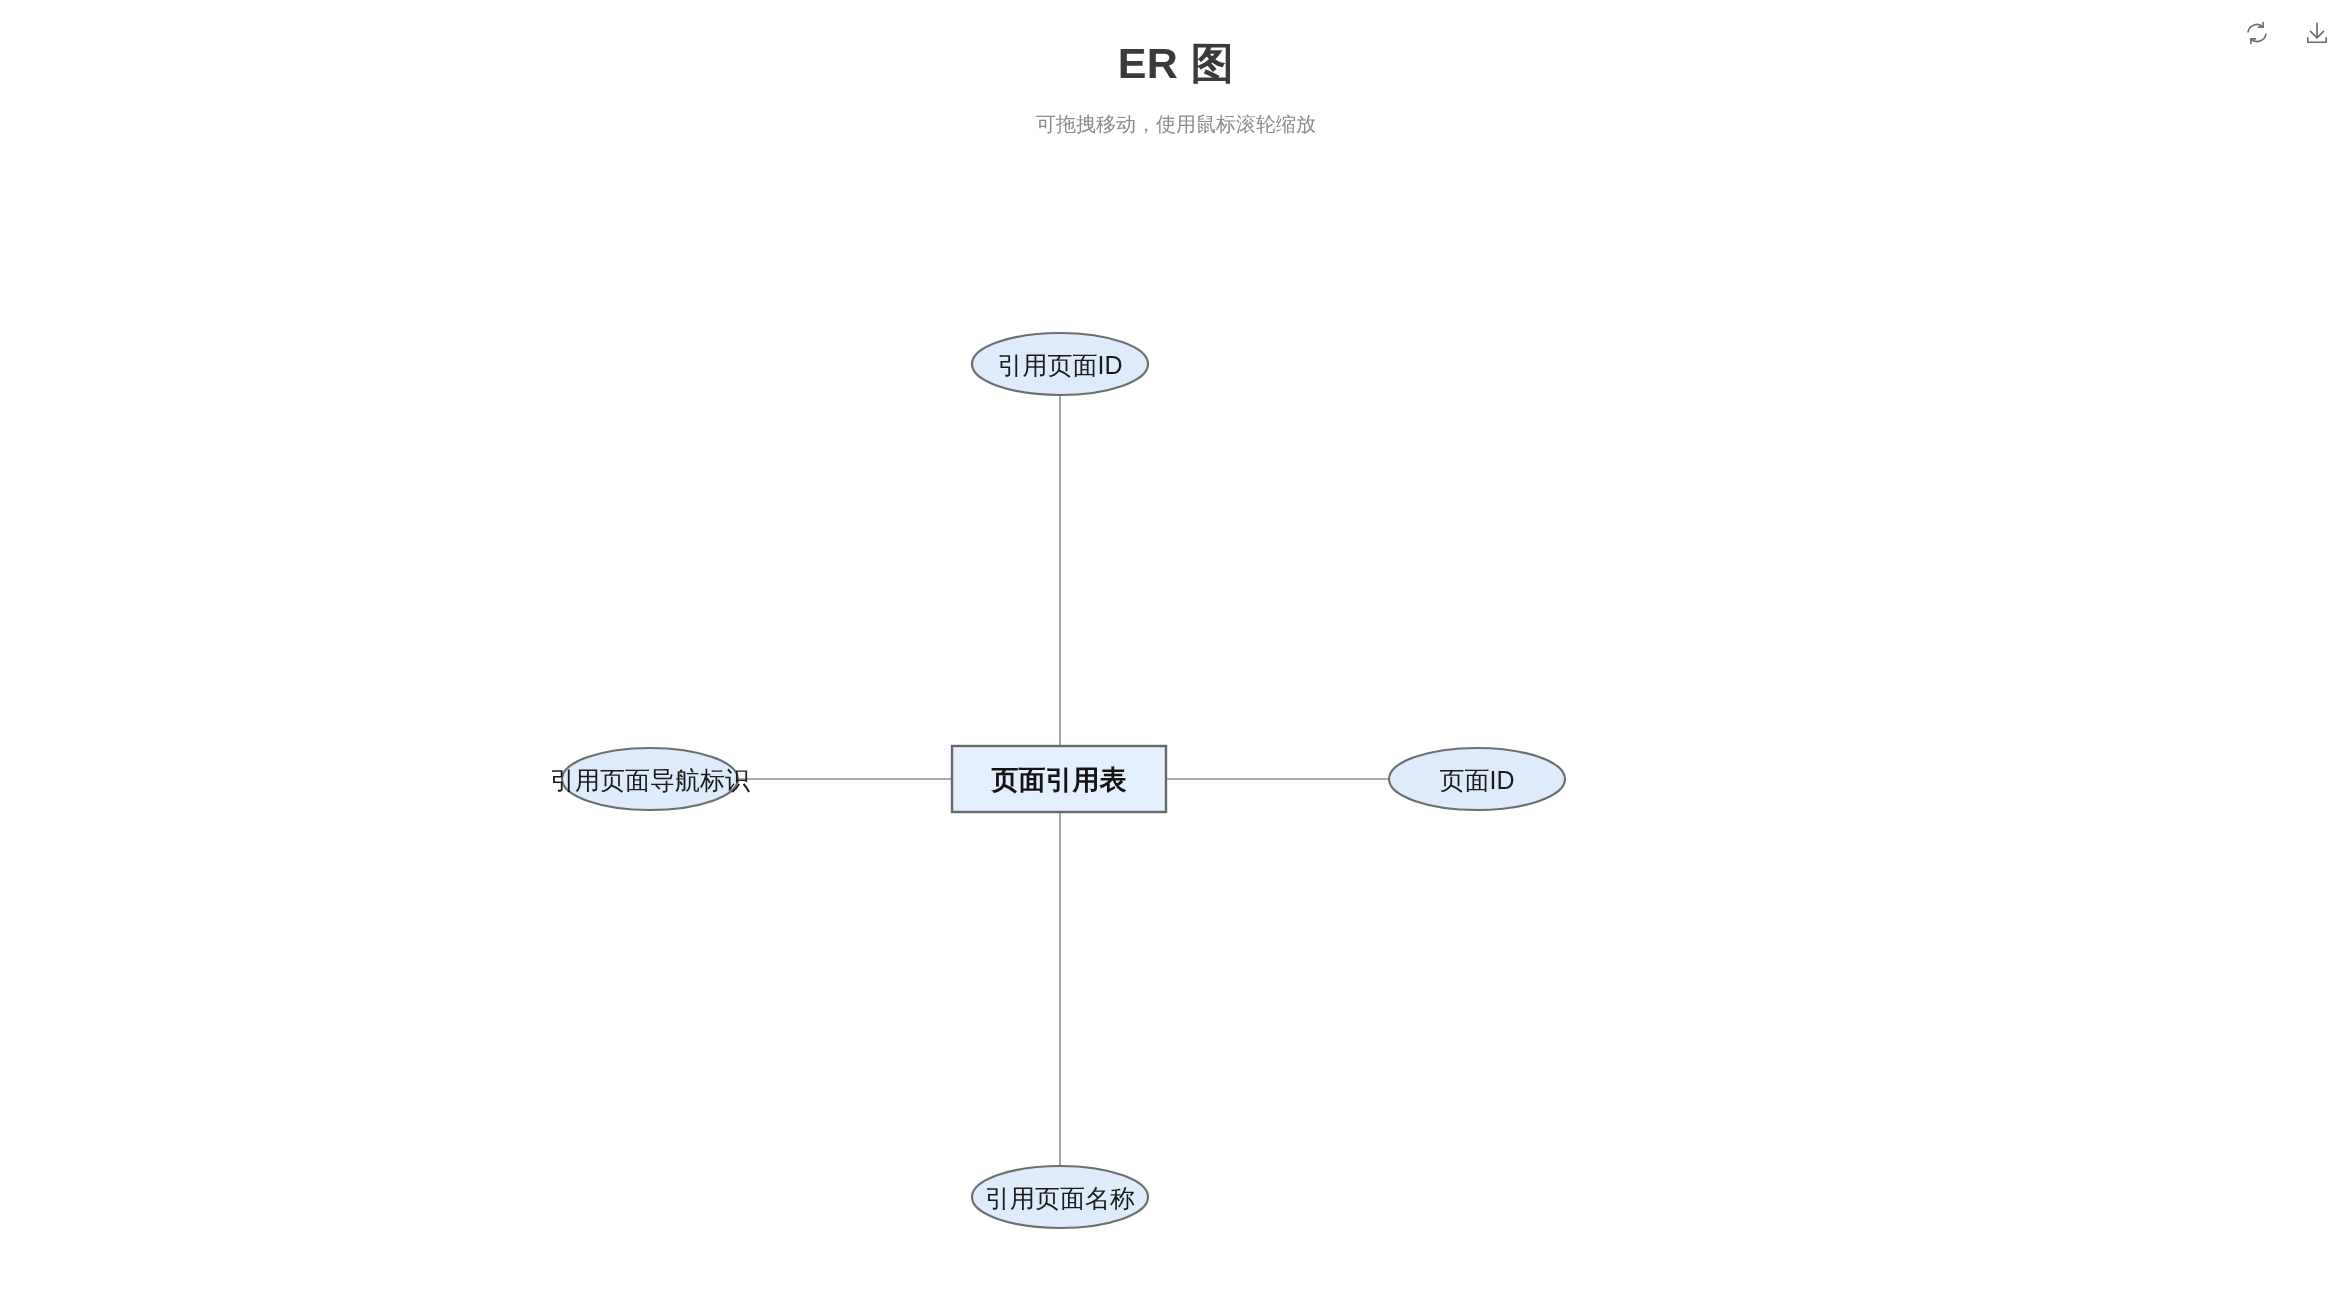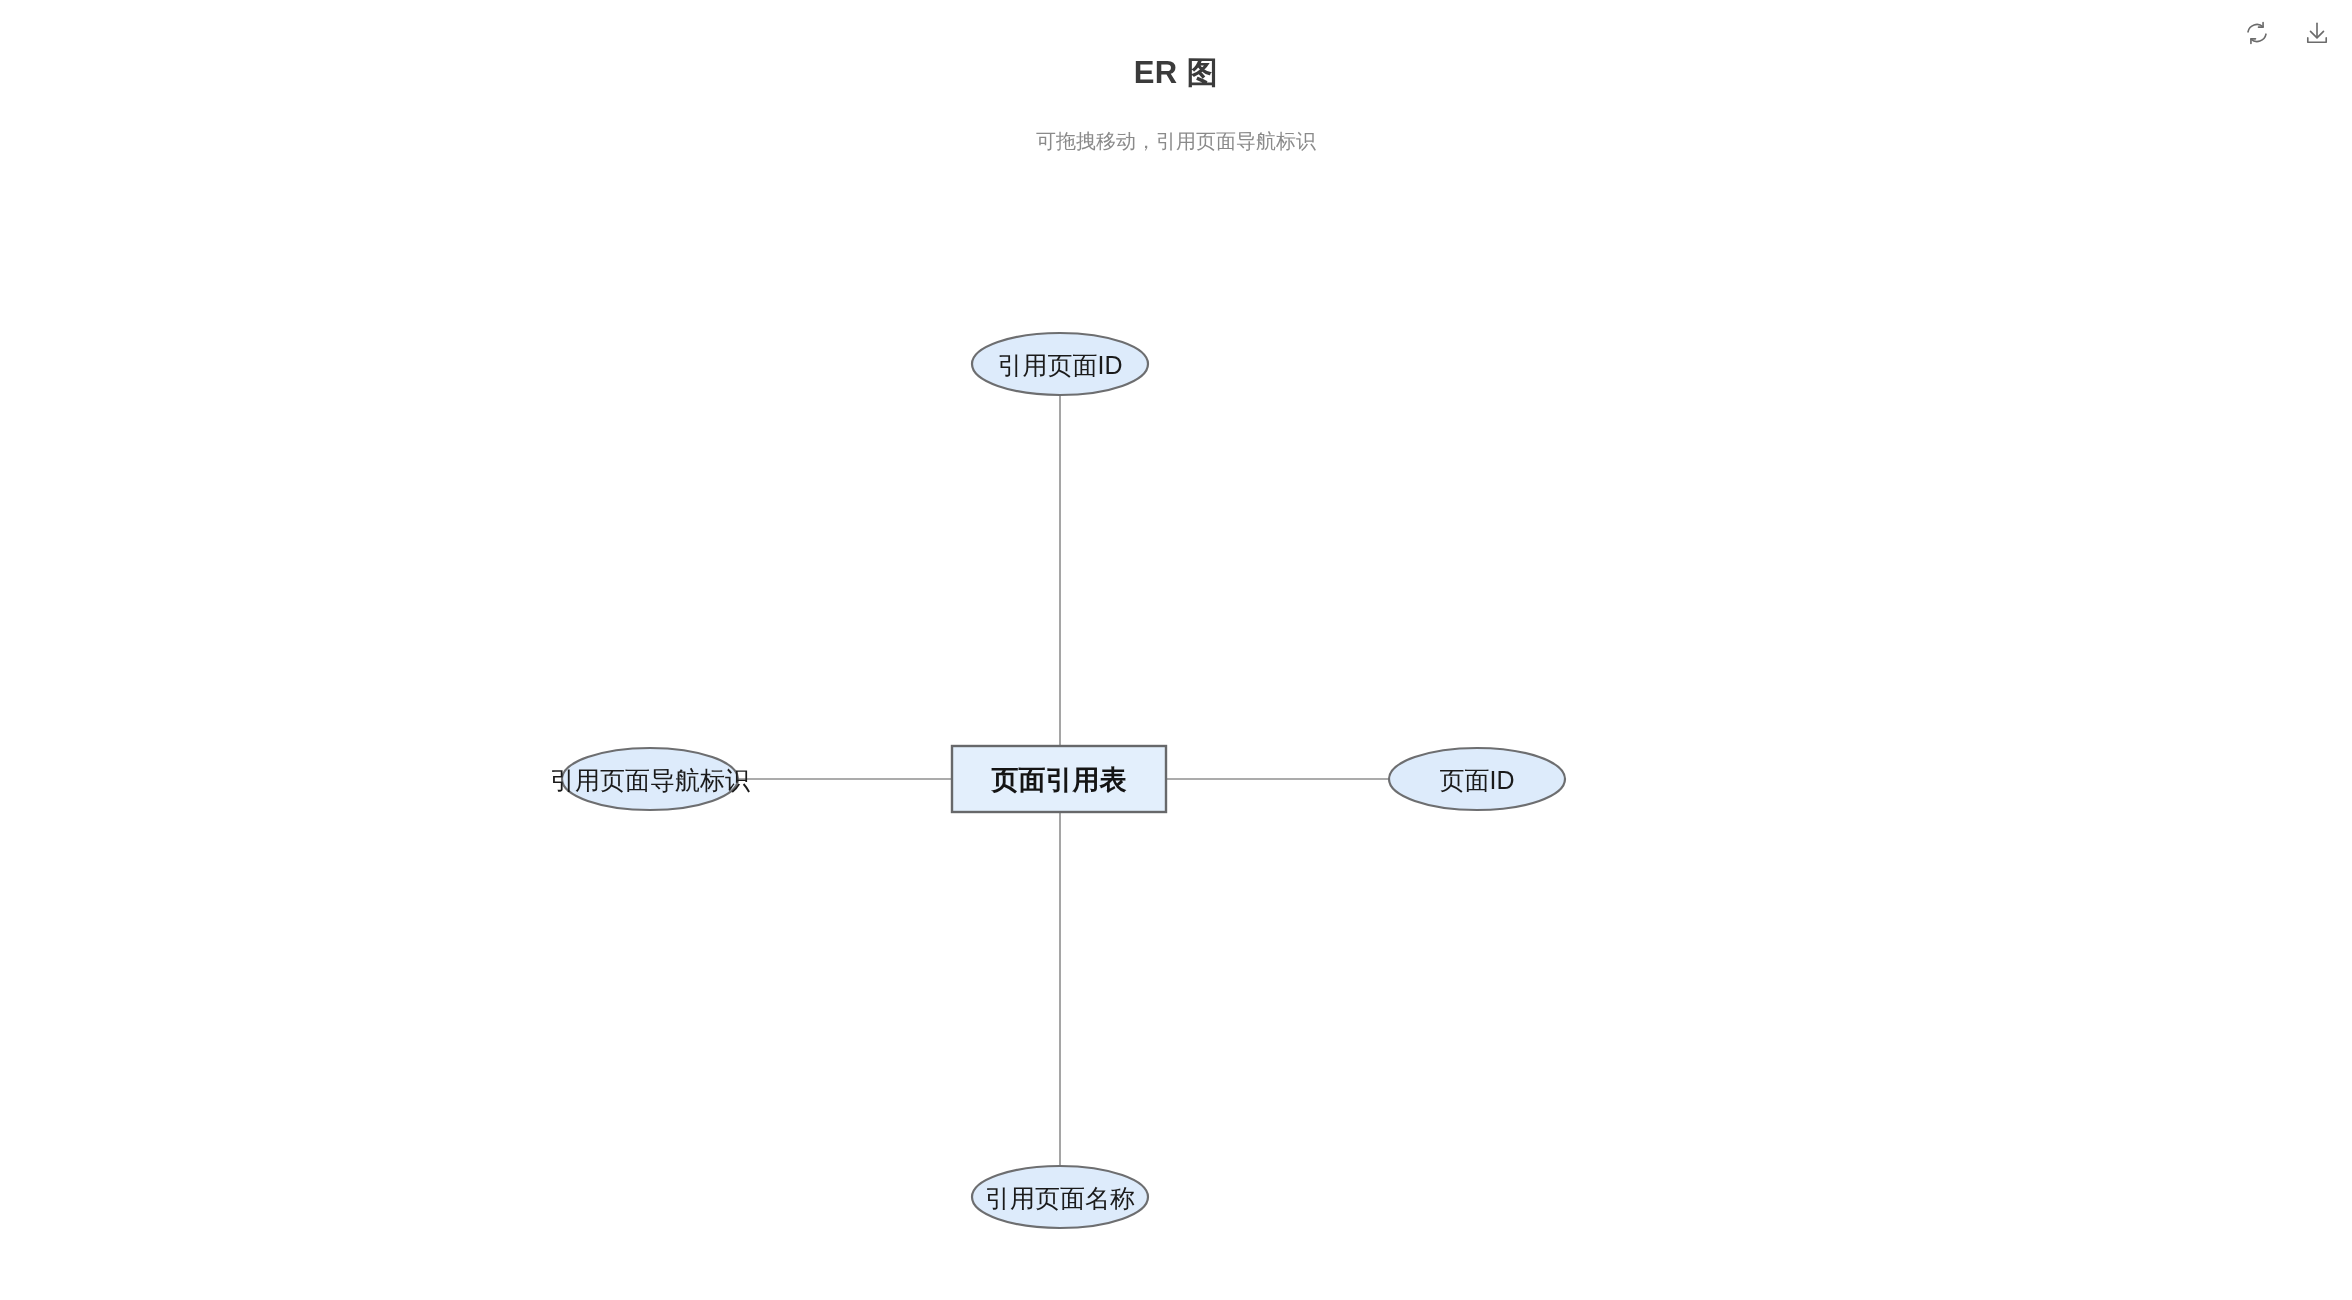--- a/index.html
+++ b/index.html
@@ -27,9 +27,9 @@
     pointer-events: none;
   }
   .page-title {
-    margin: 16px;
+    margin: 0;
     padding-top: 38px;
-    font-size: 31px;
+    font-size: 43px;
     font-weight: bold;
     color: #3b3b3b;
     letter-spacing: 0.5px;

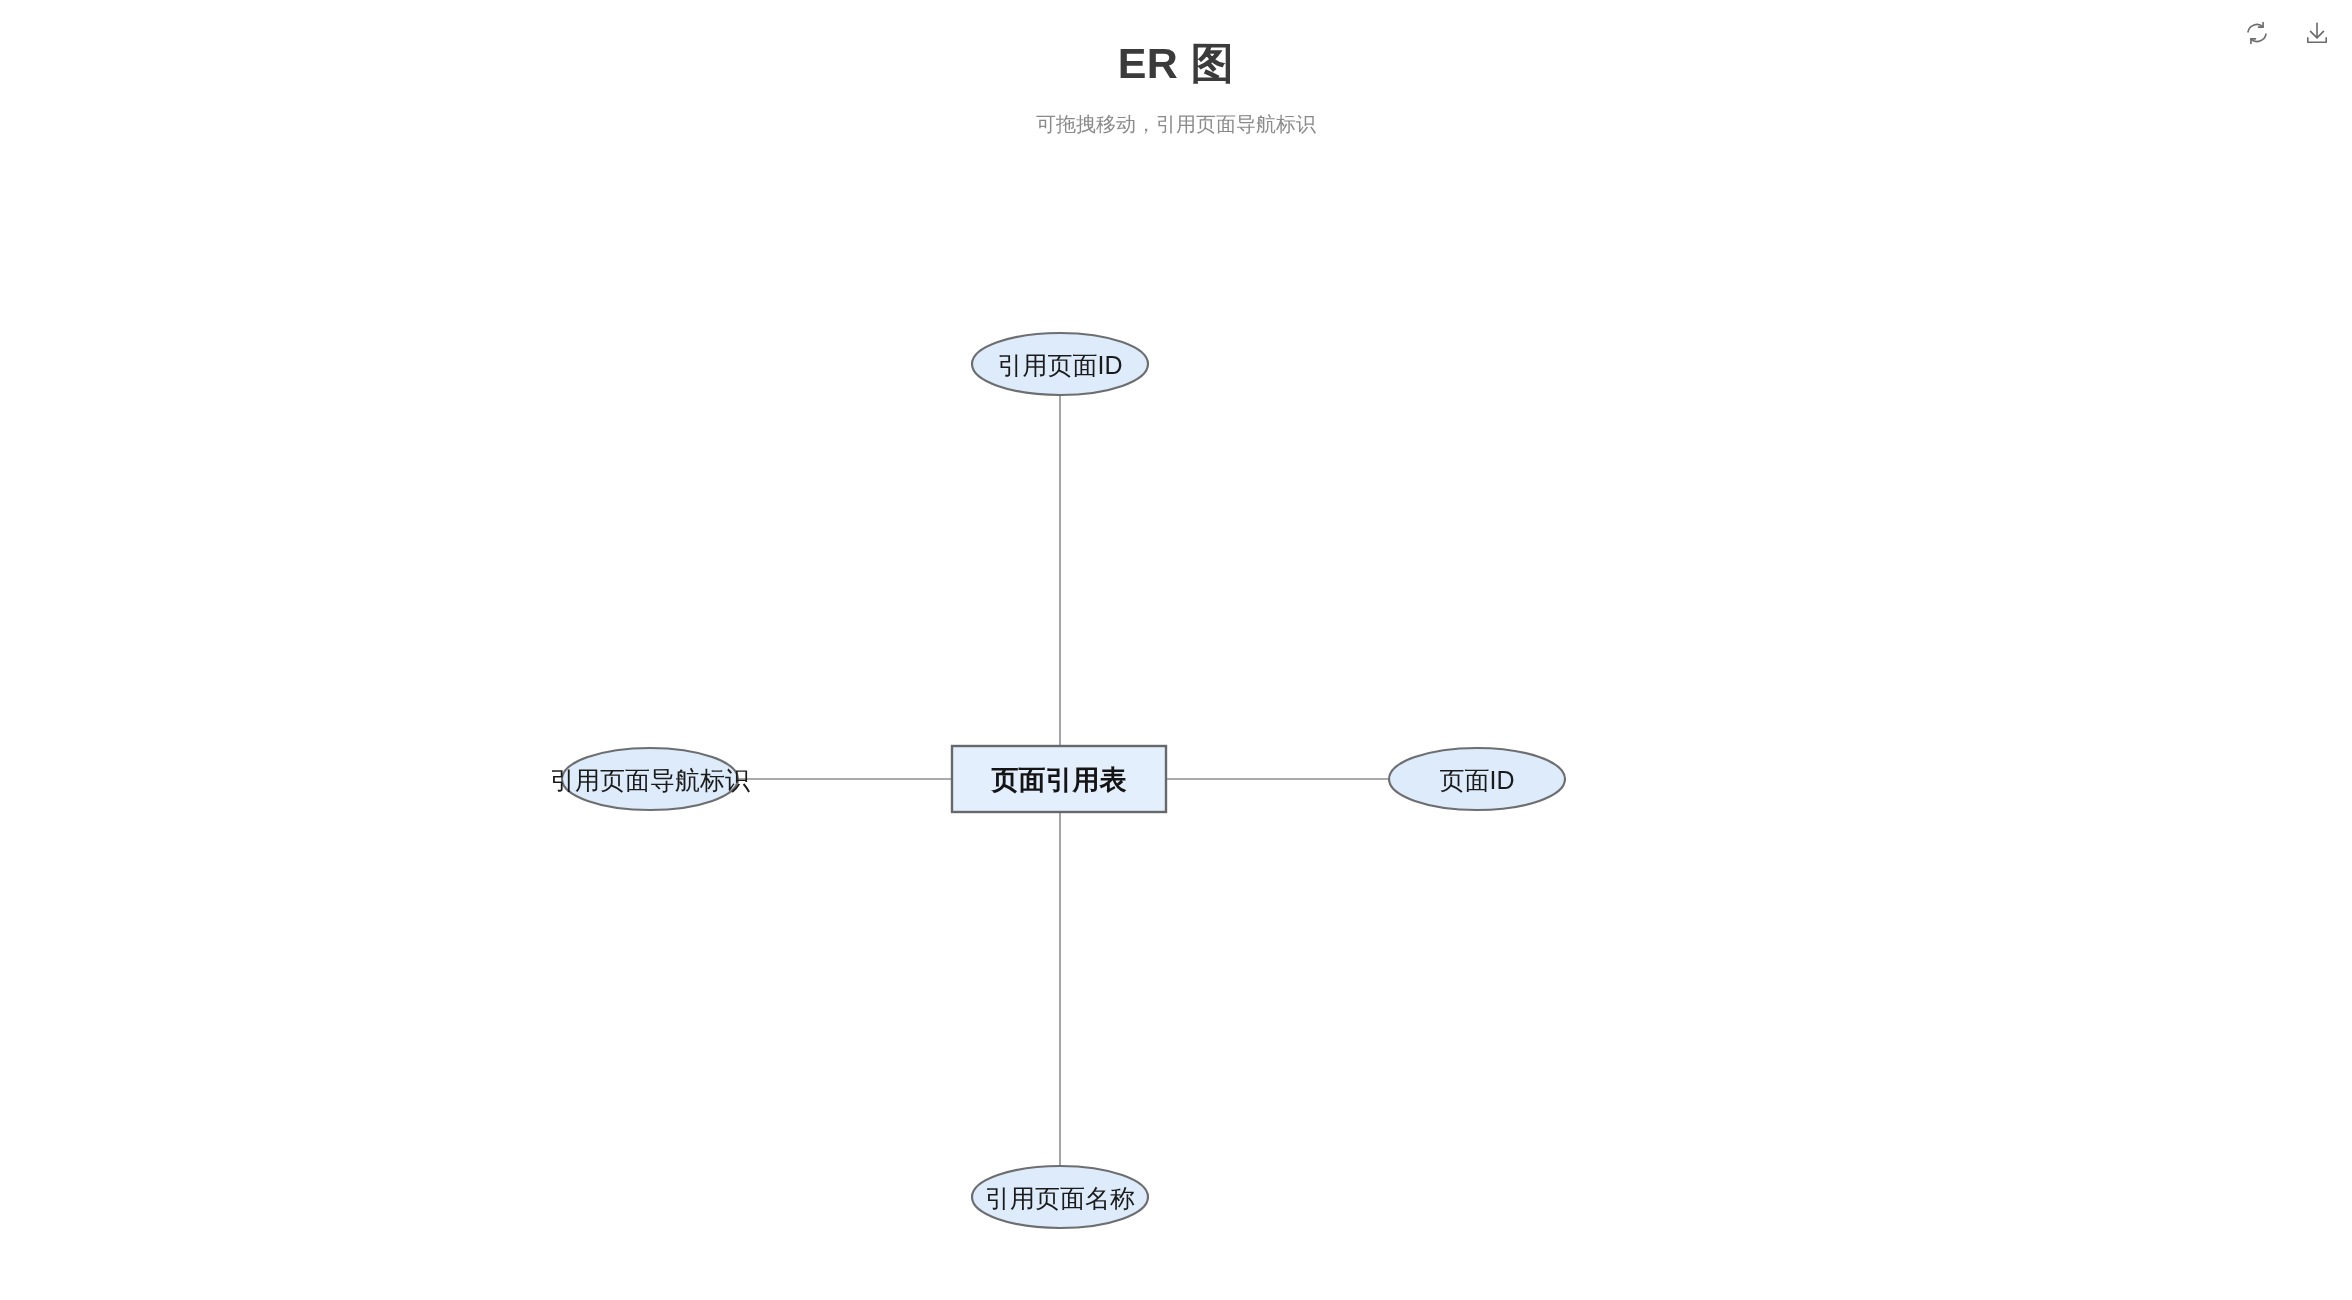--- a/index.html
+++ b/index.html
@@ -154,7 +154,7 @@
 
 <div class="page-header">
   <h1 class="page-title">ER 图</h1>
-  <p class="page-subtitle">可拖拽移动，引用页面导航标识</p>
+  <p class="page-subtitle">可拖拽移动，使用鼠标滚轮缩放</p>
 </div>
 
 <div class="toolbar">

